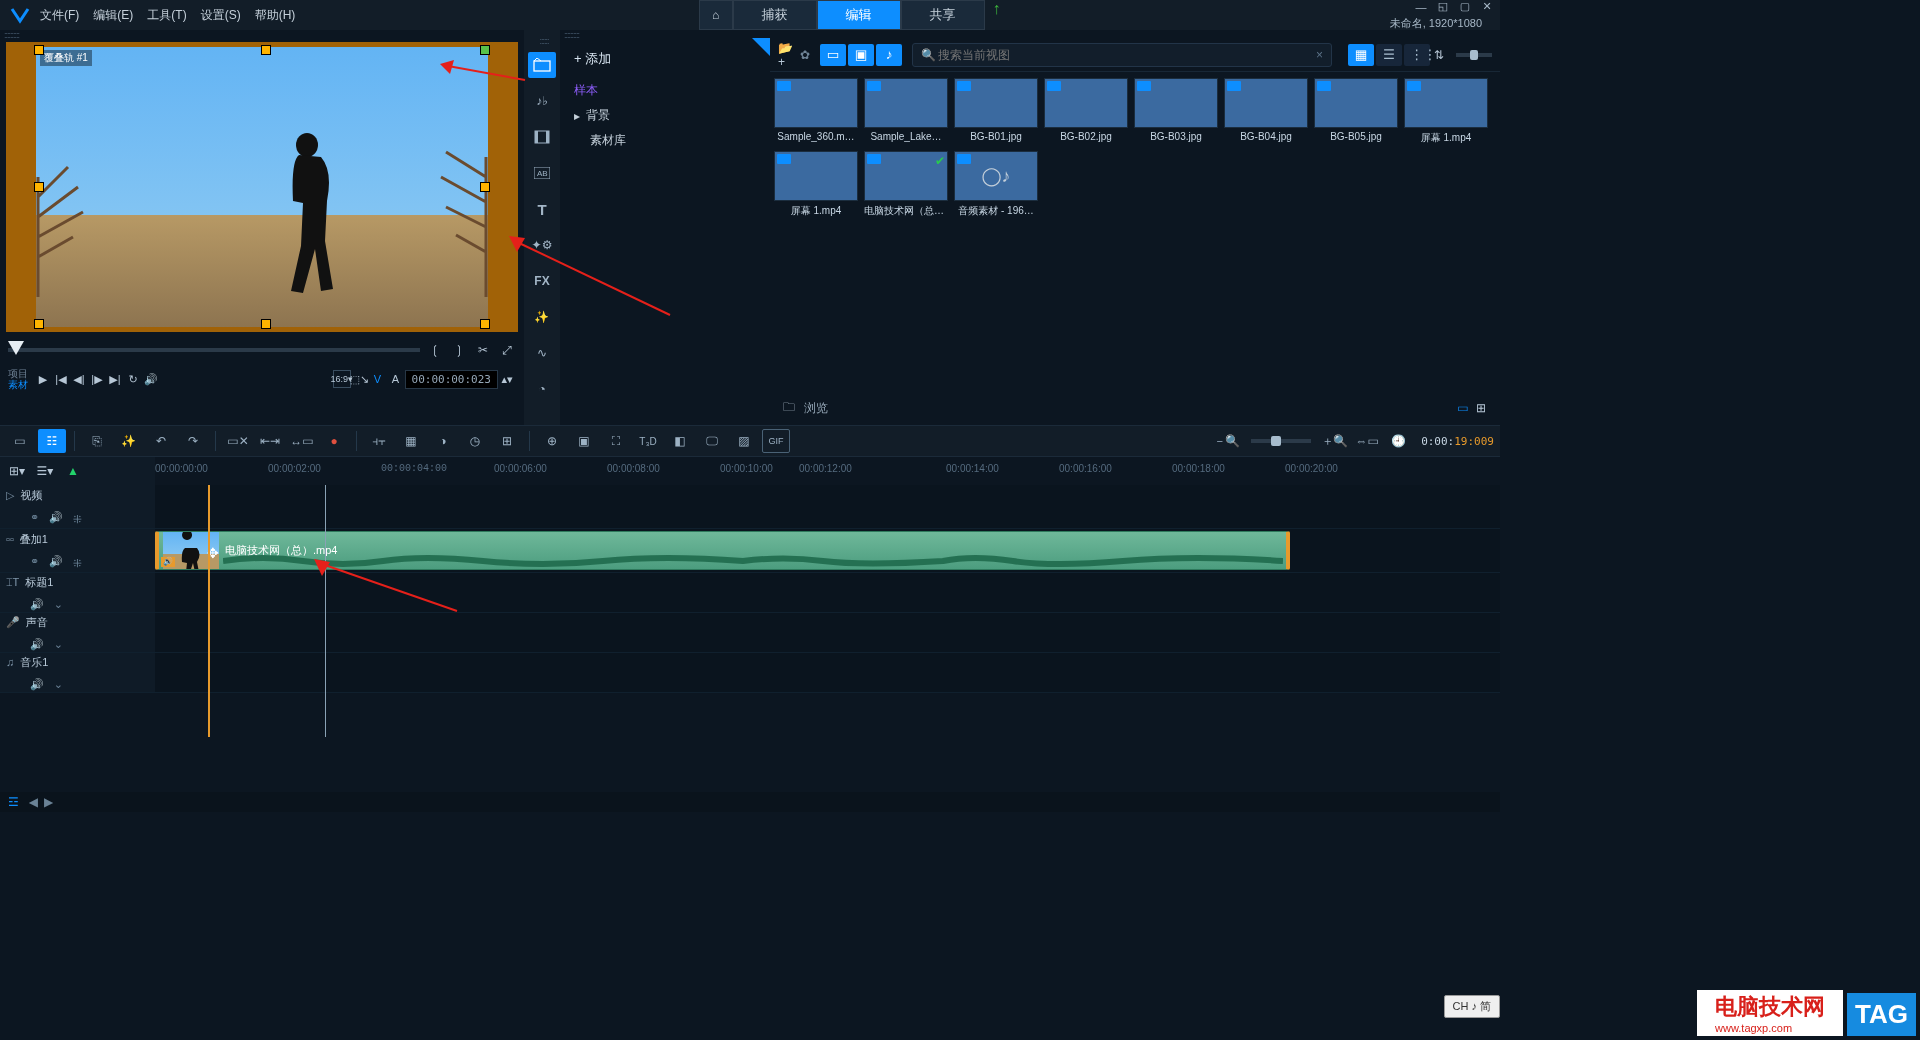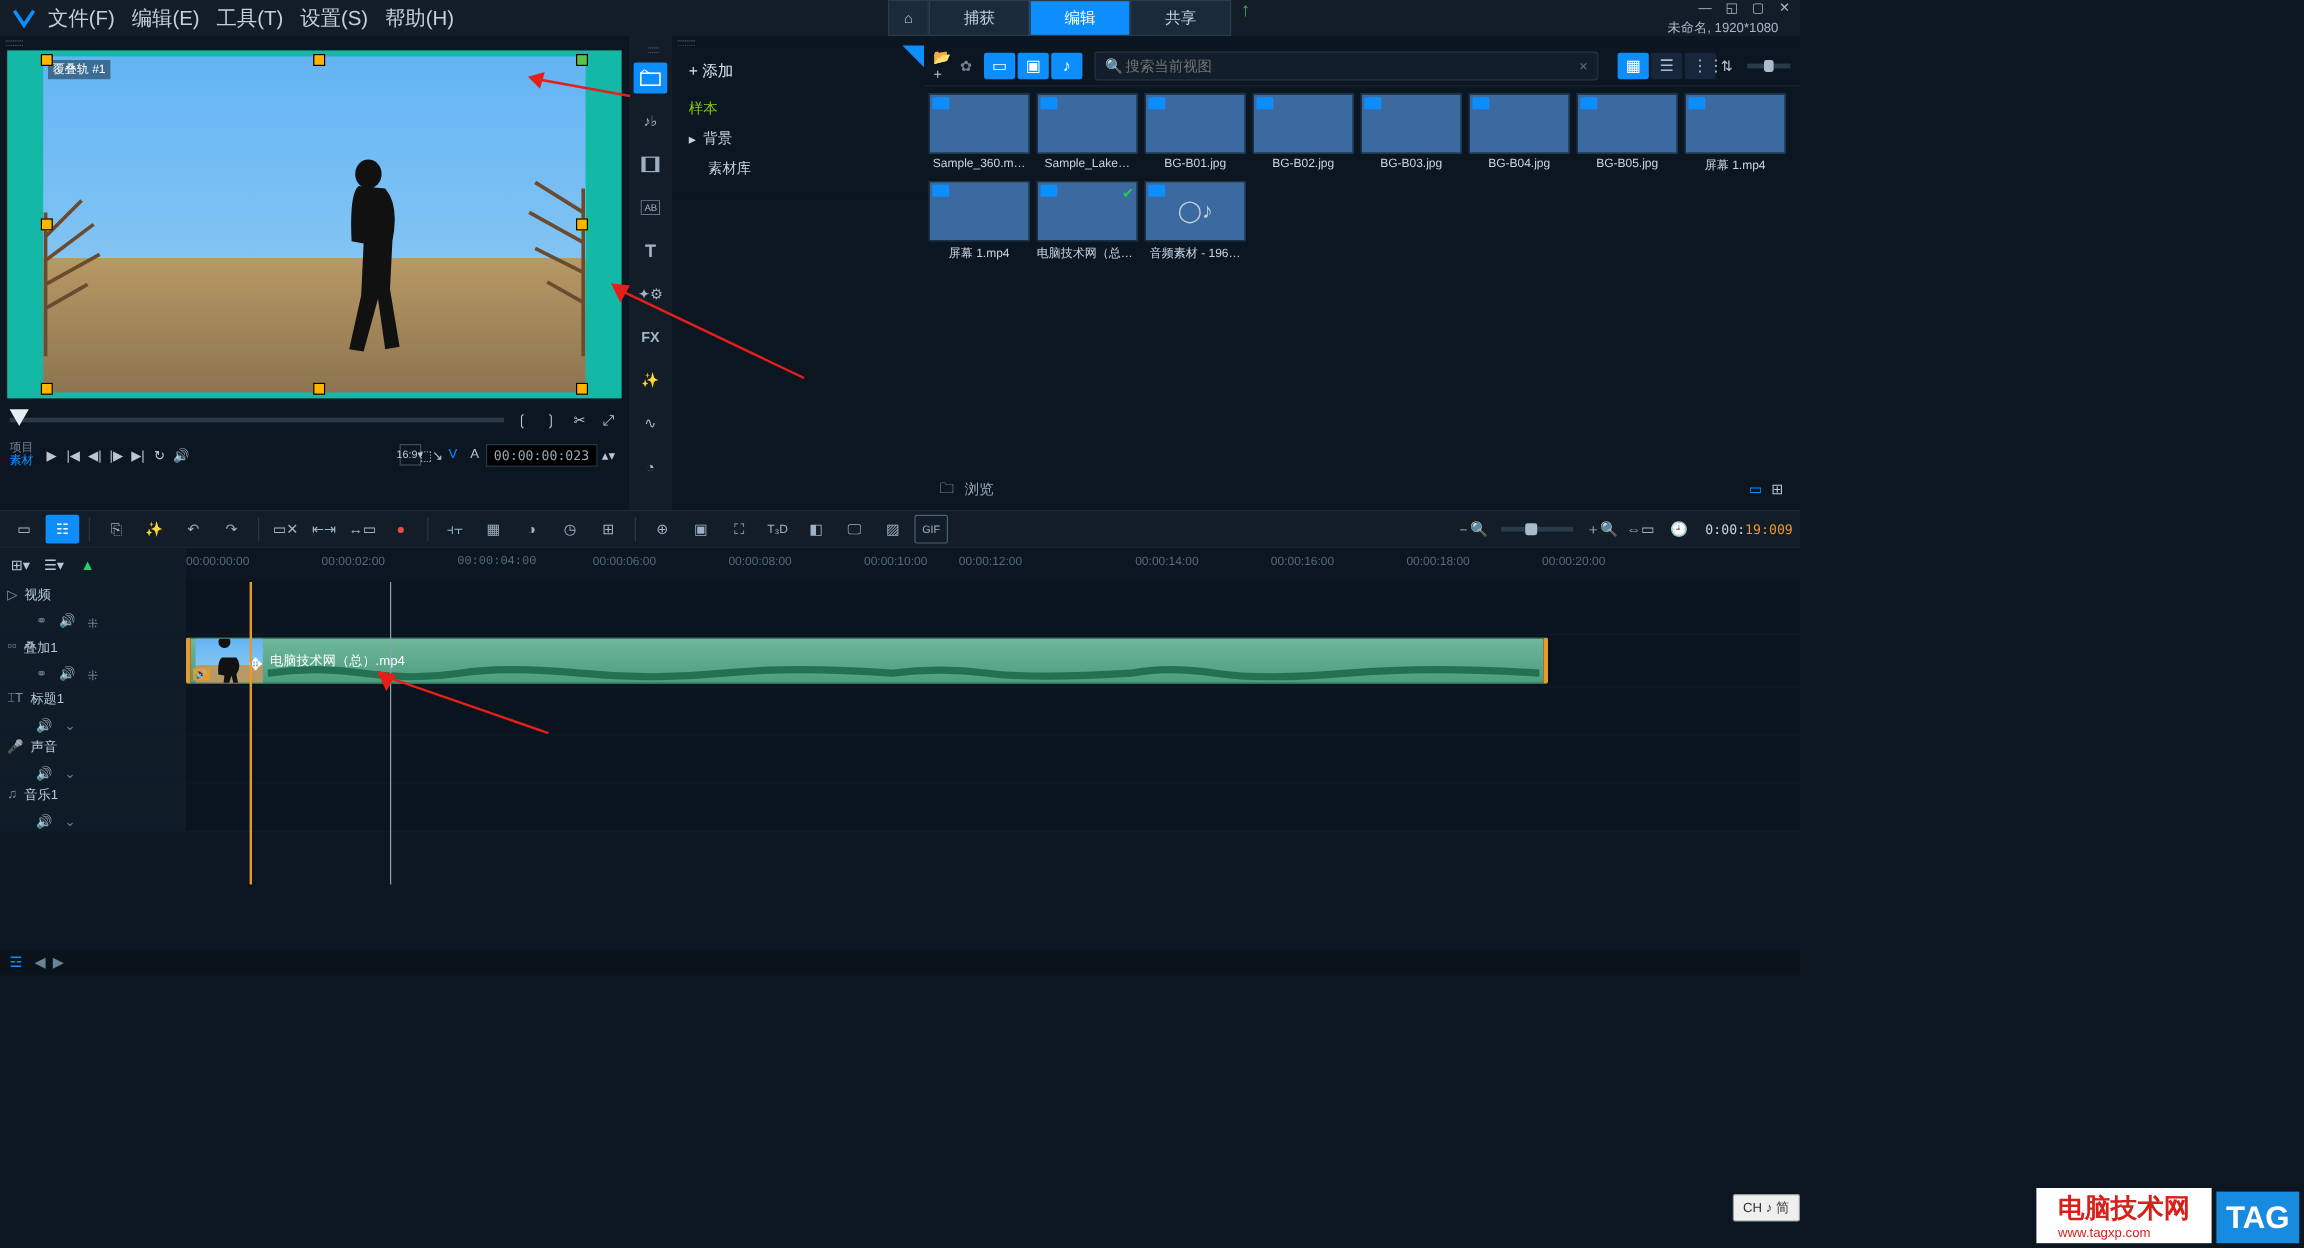--- a/index.html
+++ b/index.html
@@ -6,7 +6,7 @@
 *{box-sizing:border-box}
 .top-bar{height:30px;background:#121d28;display:flex;align-items:center;padding:0 6px}
 .app-logo{width:20px;height:20px;margin:0 10px 0 4px}
-.menu-item{margin-right:14px;cursor:pointer;font-size:17px}
+.menu-item{margin-right:14px;cursor:pointer;font-size:12px}
 .spacer{flex:1}
 .main-tabs{display:flex;height:30px}
 .main-tab{width:84px;display:flex;align-items:center;justify-content:center;background:#1a2a3a;border:1px solid #2b3a49;cursor:pointer;font-size:13px}

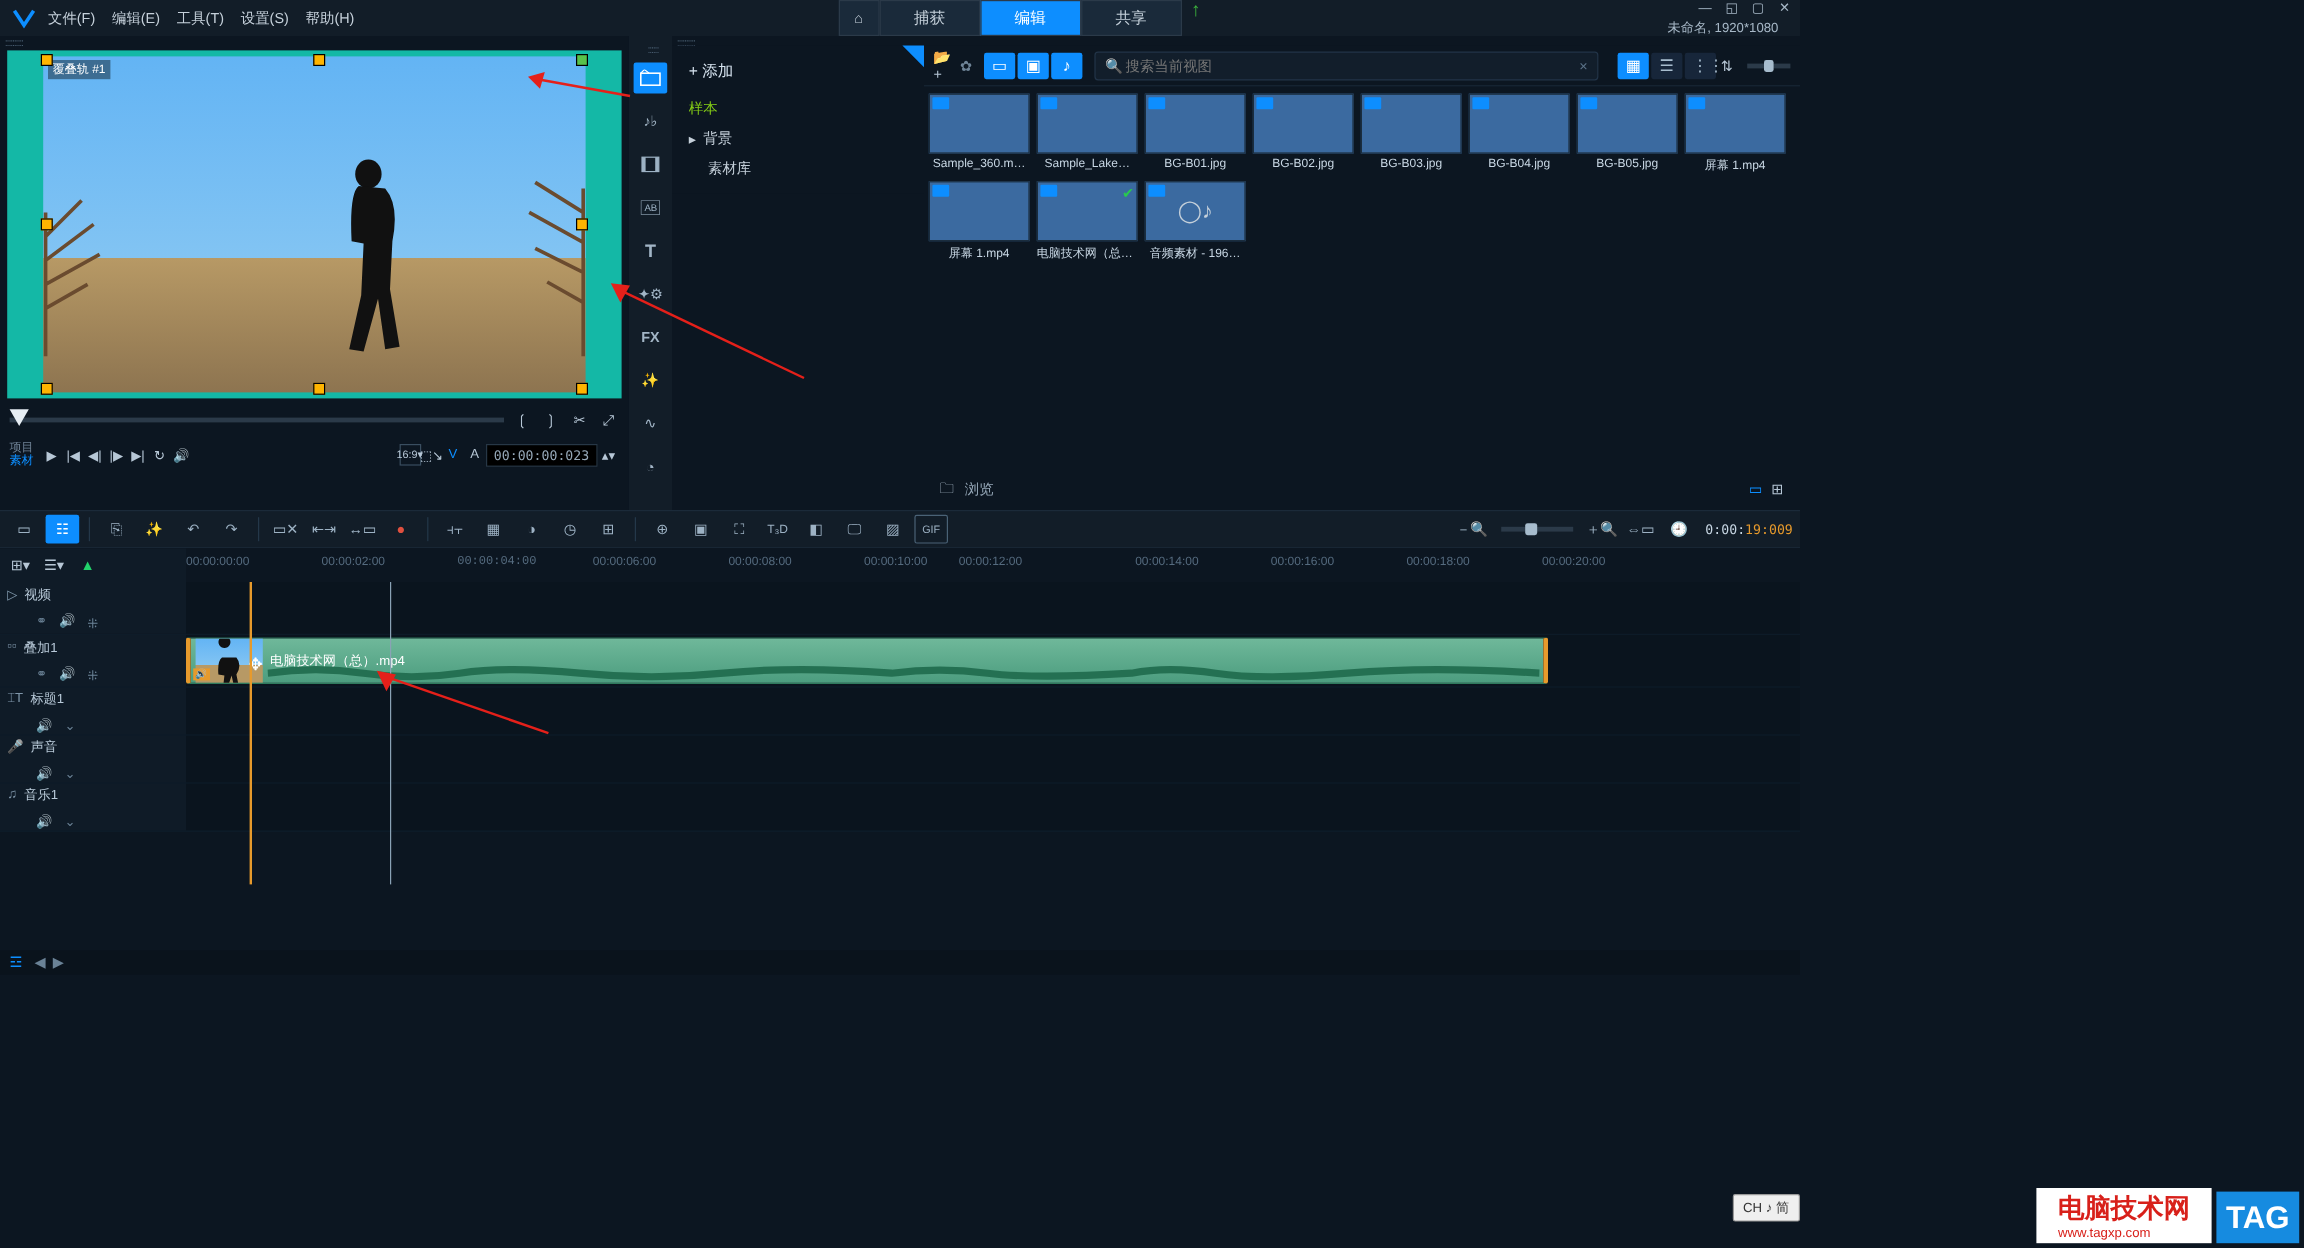--- a/index.html
+++ b/index.html
@@ -19,7 +19,7 @@
 .main-area{display:flex;height:395px}
 .preview-col{width:524px;background:#0c1621;display:flex;flex-direction:column}
 .grip{height:8px;color:#475b6e;font-size:9px;padding-left:4px;letter-spacing:-1px}
-.preview-box{margin:4px 6px 0 6px;height:290px;background:#14b8a6;position:relative}
+.preview-box{margin:4px 6px 0 6px;height:290px;background:#a16207;position:relative}
 .preview-img{position:absolute;left:30px;top:5px;right:30px;bottom:5px;background:linear-gradient(180deg,#63b4f4 0%,#82c4f3 60%,#b79965 60%,#8d7450 100%)}
 .p-label{position:absolute;left:4px;top:3px;font-size:10px;color:#fff;background:rgba(0,0,0,.4);padding:1px 4px}
 .person{position:absolute;left:52%;top:30%;width:80px;height:170px}

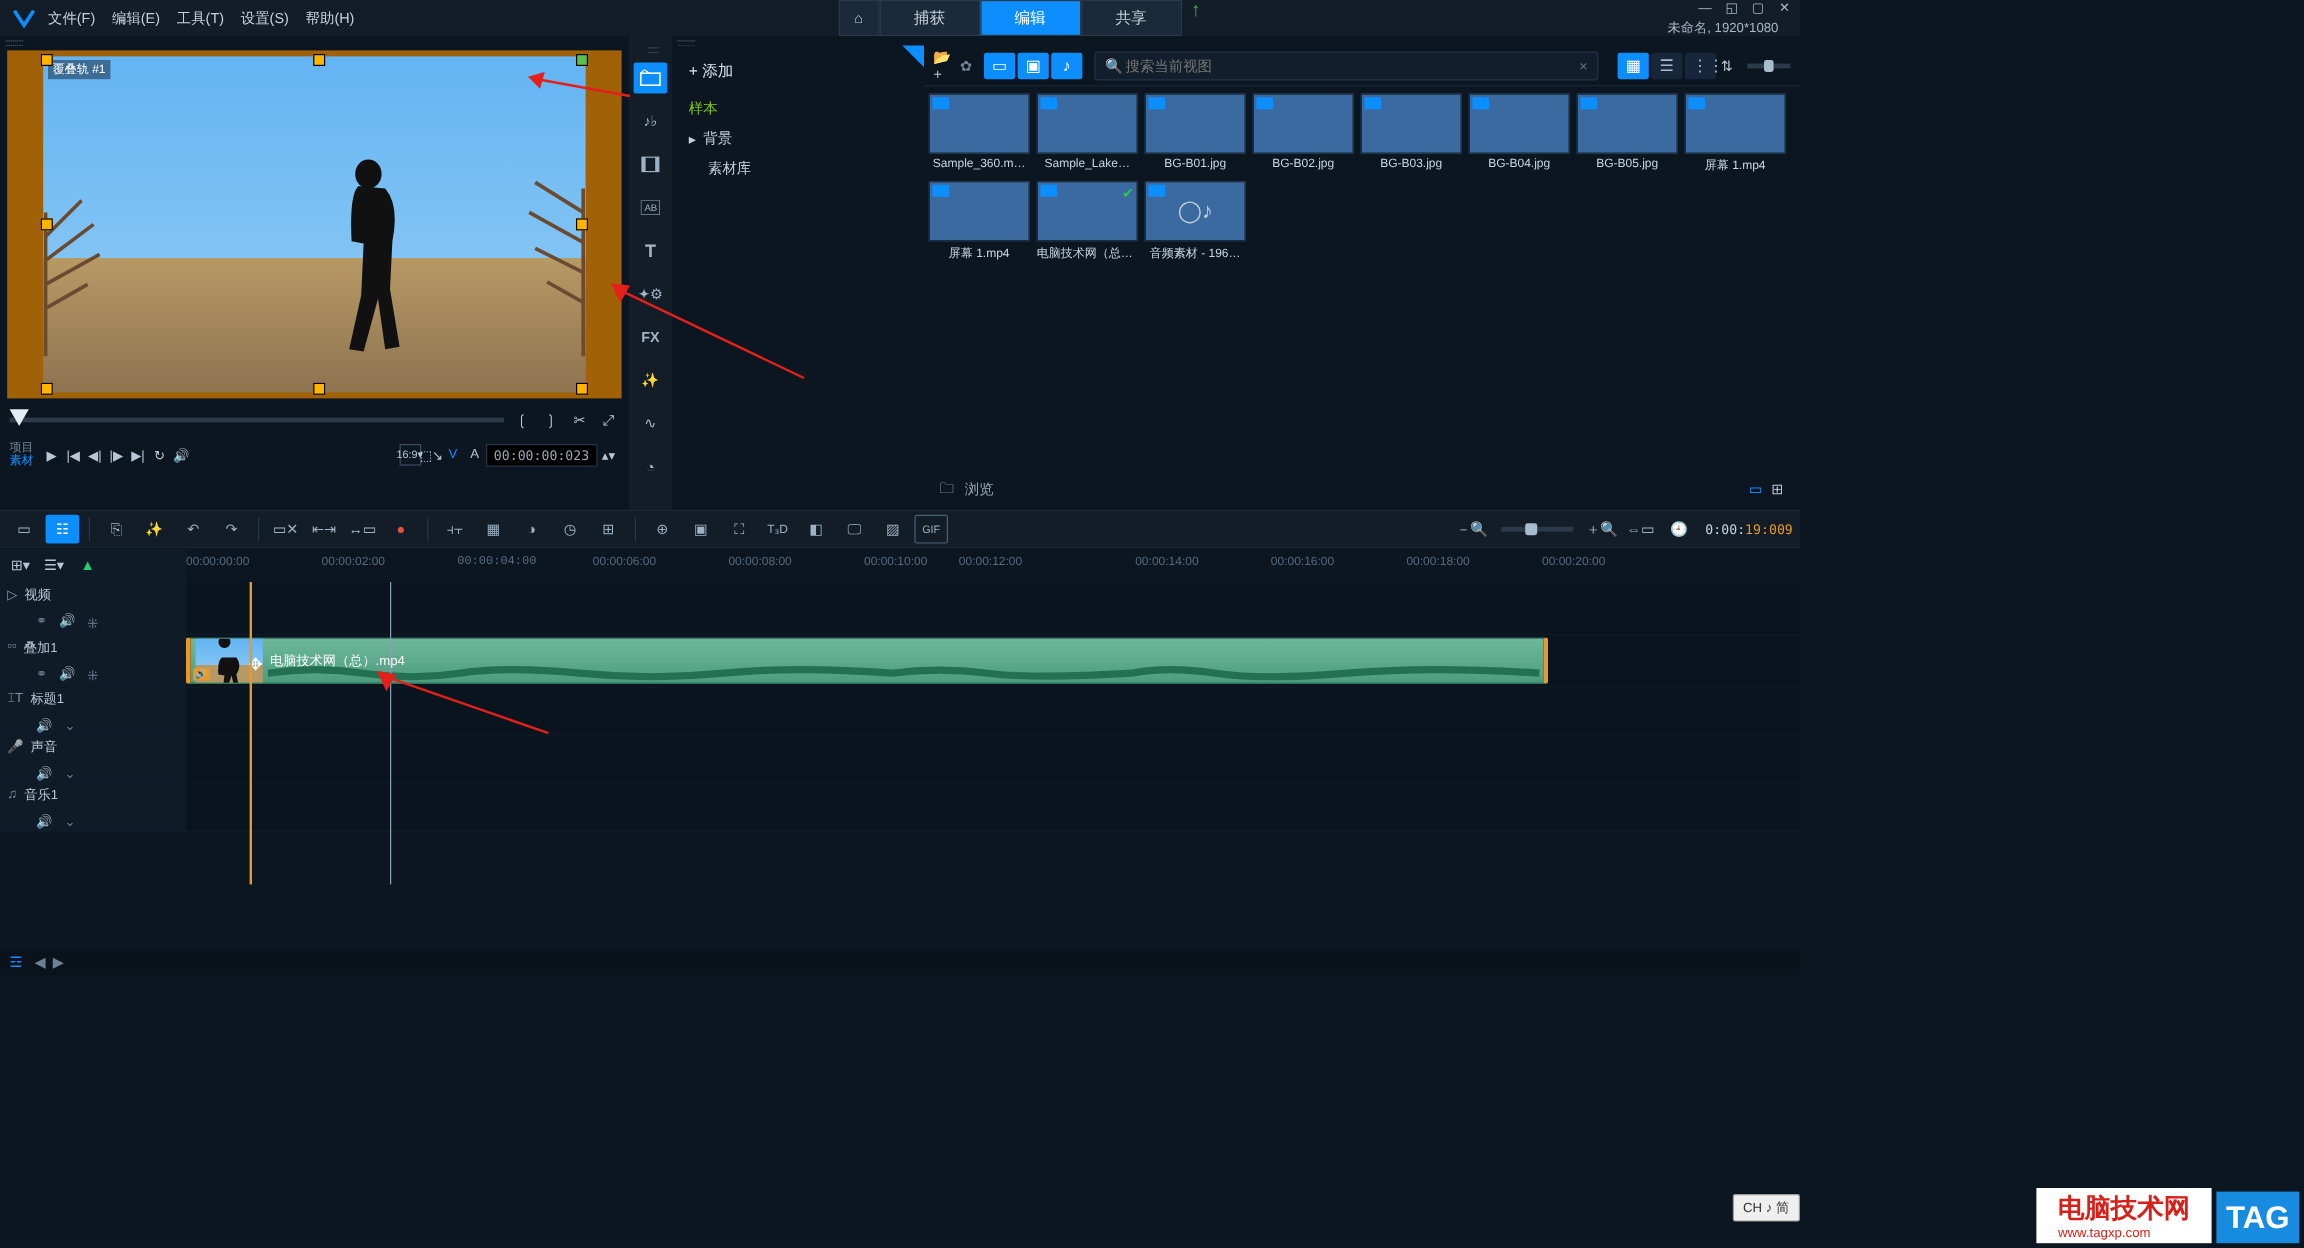--- a/index.html
+++ b/index.html
@@ -47,7 +47,7 @@
 .m-tree{width:210px;background:#0c1621;padding:8px 0}
 .tree-item{padding:4px 14px;cursor:pointer;display:flex;align-items:center;gap:6px}
 .tree-item.add{color:#d5e2ee;font-size:13px}
-.tree-item.sel{color:#84cc16}
+.tree-item.sel{color:#8b5cf6}
 .corner-flag{position:absolute;right:0;top:0;width:0;height:0;border-left:18px solid transparent;border-top:18px solid #0d8eff}
 .m-tree-wrap{position:relative}
 .thumbs{flex:1;padding:6px 4px;display:flex;flex-wrap:wrap;align-content:flex-start;gap:6px}

